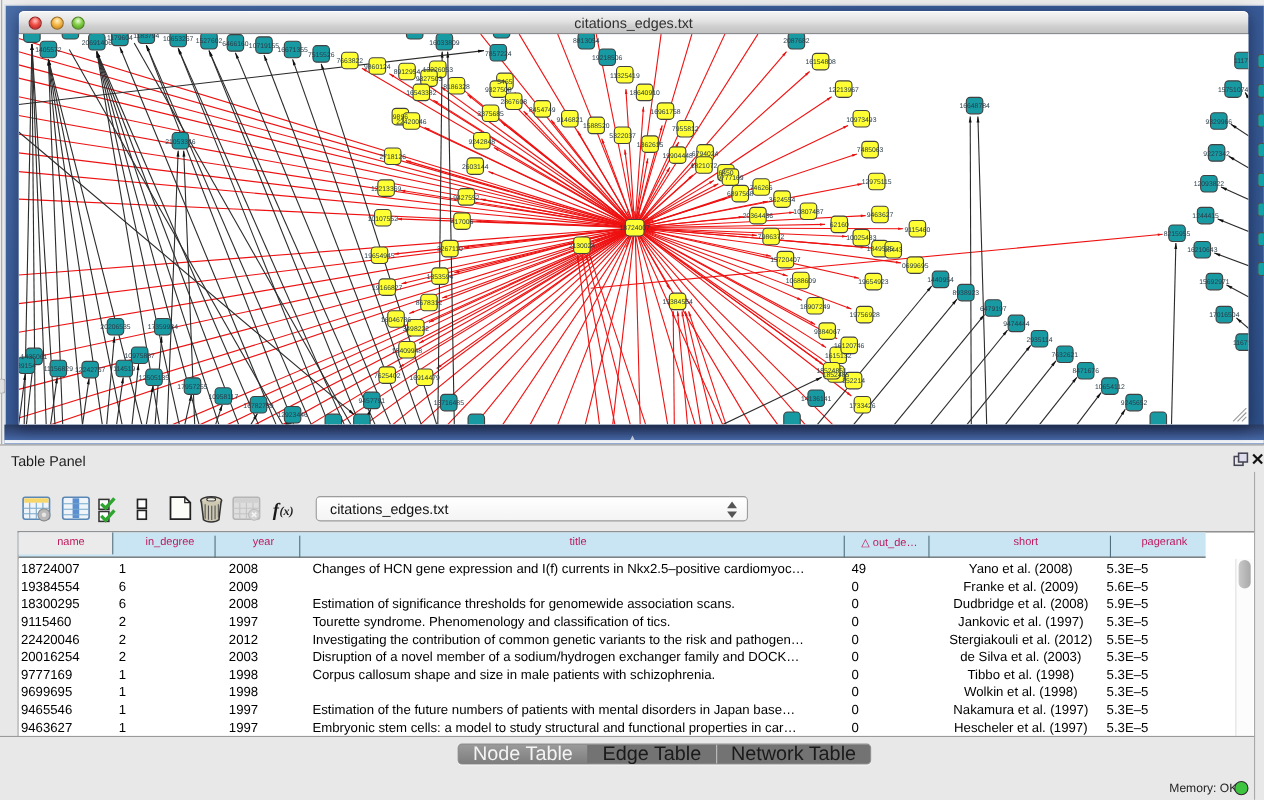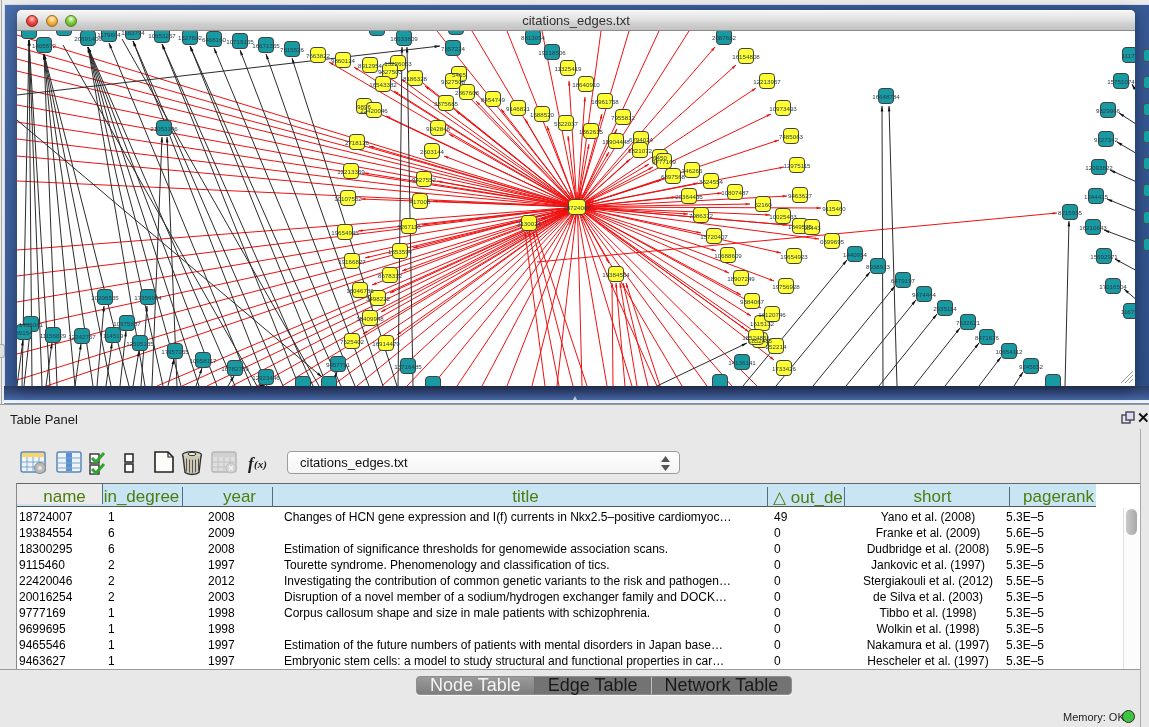--- a/index.html
+++ b/index.html
@@ -28,7 +28,7 @@
 #combo .arr{position:absolute;right:8px;top:3px}
 
 #tbl{position:absolute;left:16px;top:78px;width:1124px;height:187px;background:#fff;border-top:1px solid #666;border-left:1px solid #888}
-#thead{position:absolute;left:0;top:0;width:1079px;height:23px;background:#c9e4f2;border-bottom:1px solid #555;font-size:17px;color:#4d7c0f}
+#thead{position:absolute;left:0;top:0;width:1079px;height:23px;background:#c9e4f2;border-bottom:1px solid #555;font-size:10px;color:#be185d}
 #thead span{position:absolute;top:3px;height:20px;text-align:center;text-indent:10px;border-right:1px solid #50707f;white-space:nowrap;overflow:hidden}
 .tr{position:absolute;left:0;width:1079px;height:16px;line-height:16px;font-size:12px;color:#000;white-space:nowrap}
 .tr span{position:absolute;overflow:hidden}

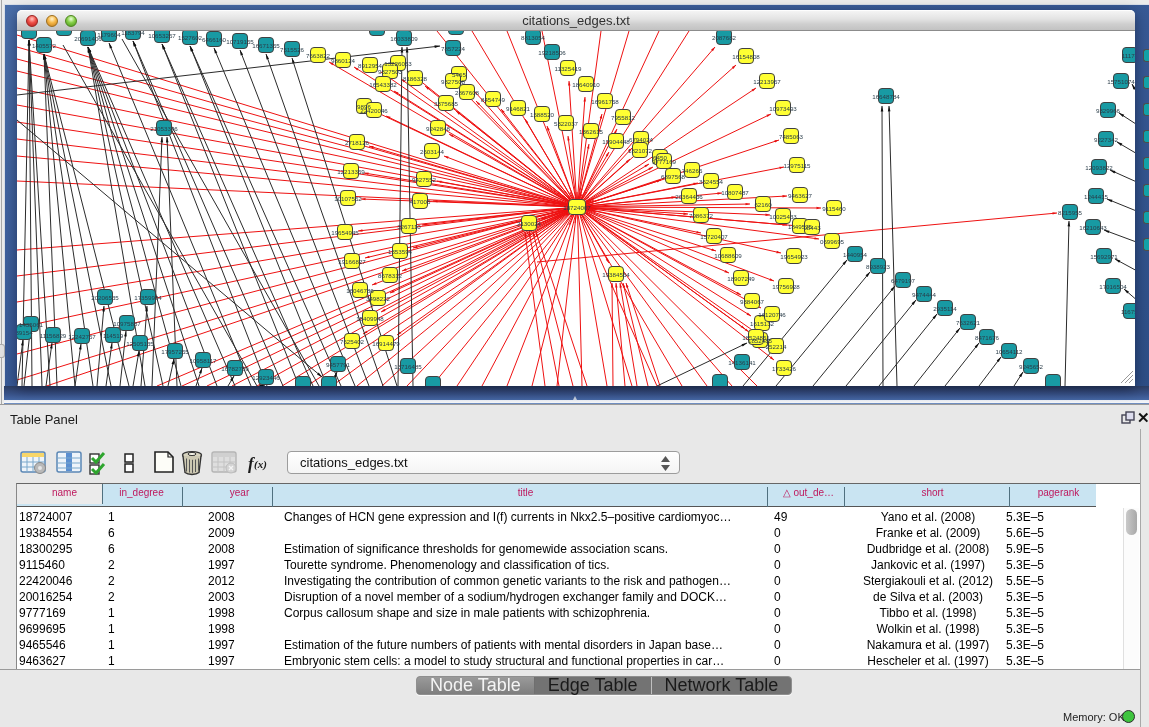--- a/index.html
+++ b/index.html
@@ -636,7 +636,7 @@
  <div id="tbl">
   <div id="thead">
     <span style="left:0;width:86px;background:#ebebeb;margin-top:-3px;padding-top:3px">name</span>
-          <span style="left:74px;width:92px">in_degree</span>
+          <span style="left:87px;width:92px">in_degree</span>
           <span style="left:180px;width:76px">year</span>
           <span style="left:257px;width:494px">title</span>
           <span style="left:752px;width:76px;text-indent:4px">△ out_de…</span>

